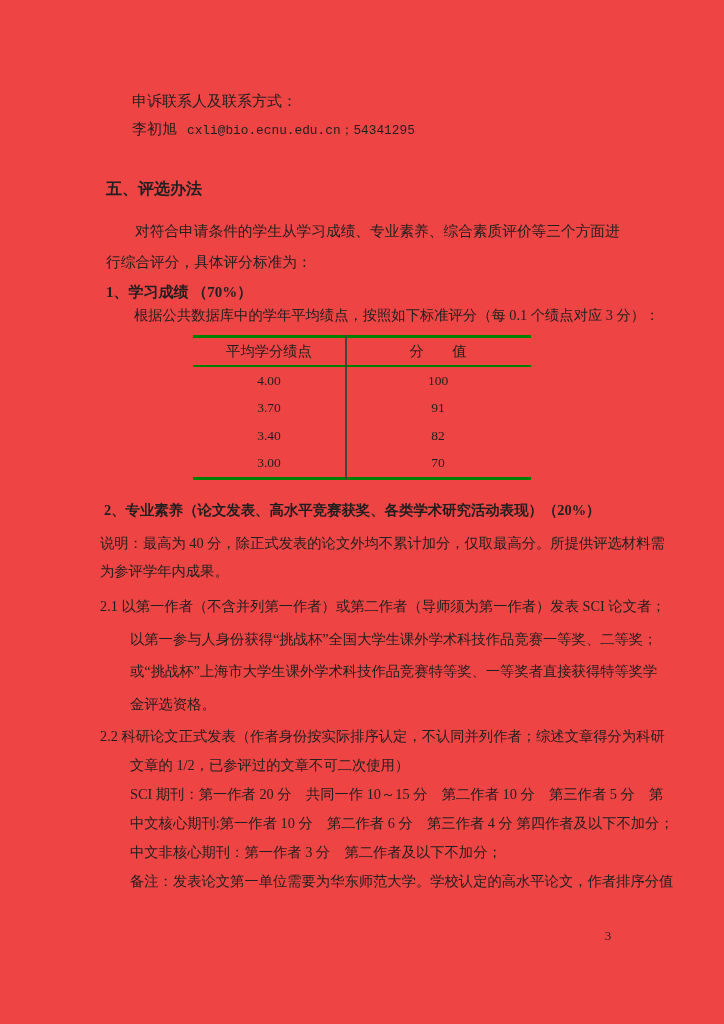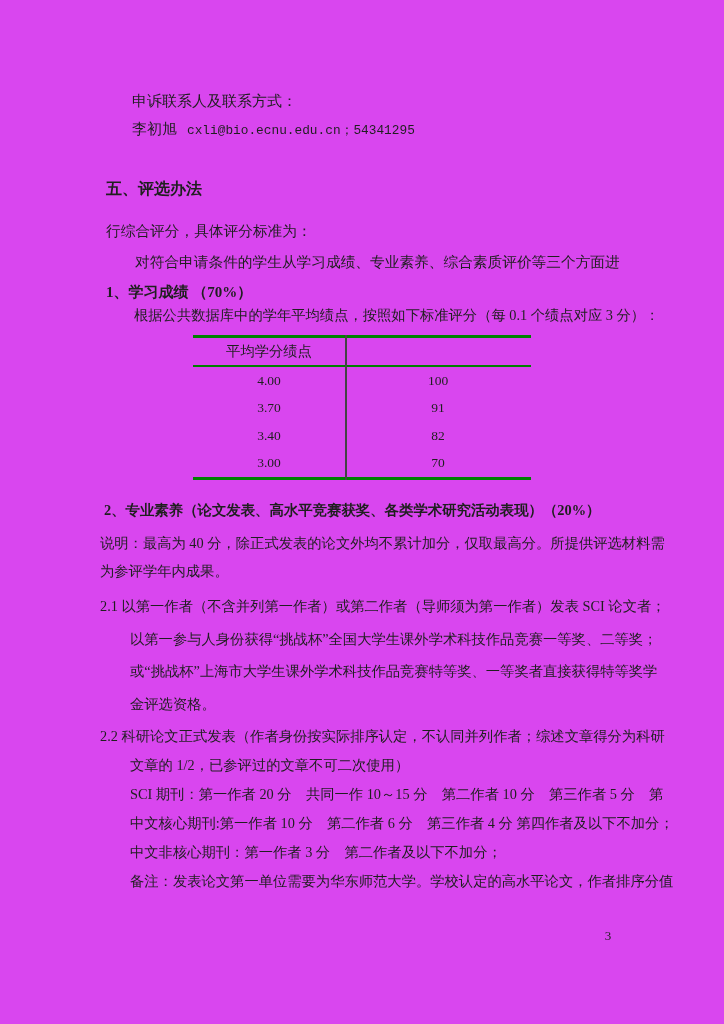--- a/index.html
+++ b/index.html
@@ -8,7 +8,7 @@
     position:relative;
     width:724px; height:1024px;
     margin:0 auto;
-    background:#d946ef;
+    background:#ef4444;
     color:#1f1f1f;
     font-family:"Liberation Serif","DejaVu Serif",serif;
     overflow:hidden;

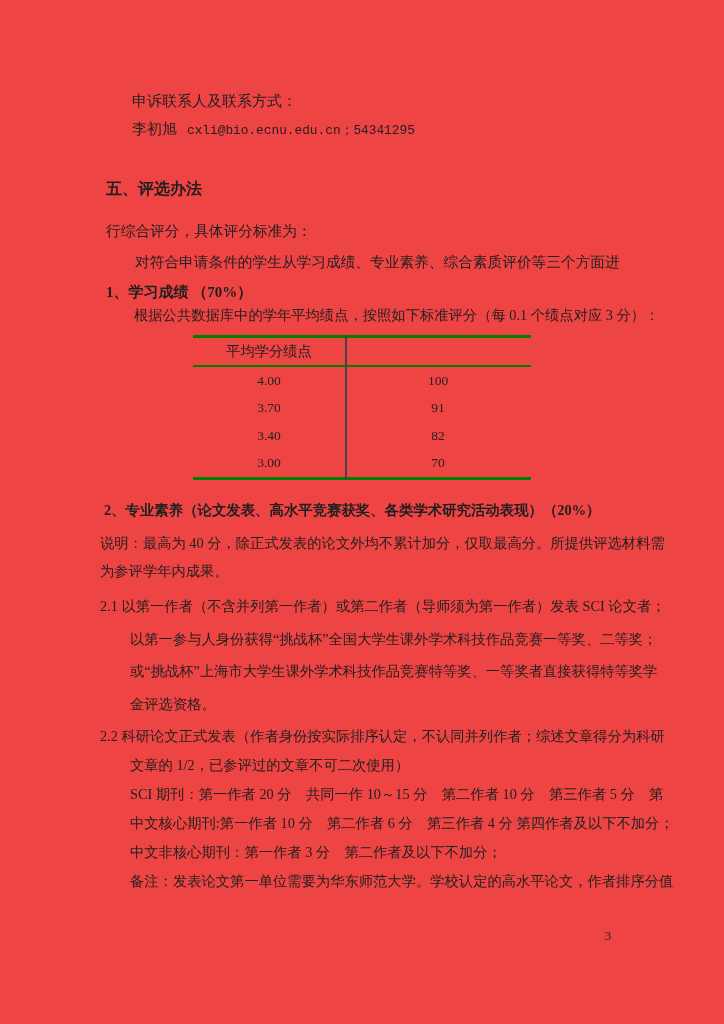--- a/index.html
+++ b/index.html
@@ -71,8 +71,8 @@
   <div class="abs h-main">五、评选办法</div>
 
   <div class="abs intro">
+    <div class="line first">对符合申请条件的学生从学习成绩、专业素养、综合素质评价等三个方面进</div>
     <div class="line">行综合评分，具体评分标准为：</div>
-    <div class="line first">对符合申请条件的学生从学习成绩、专业素养、综合素质评价等三个方面进</div>
   </div>
 
   <div class="abs h-sub1">1、学习成绩 （70%）</div>

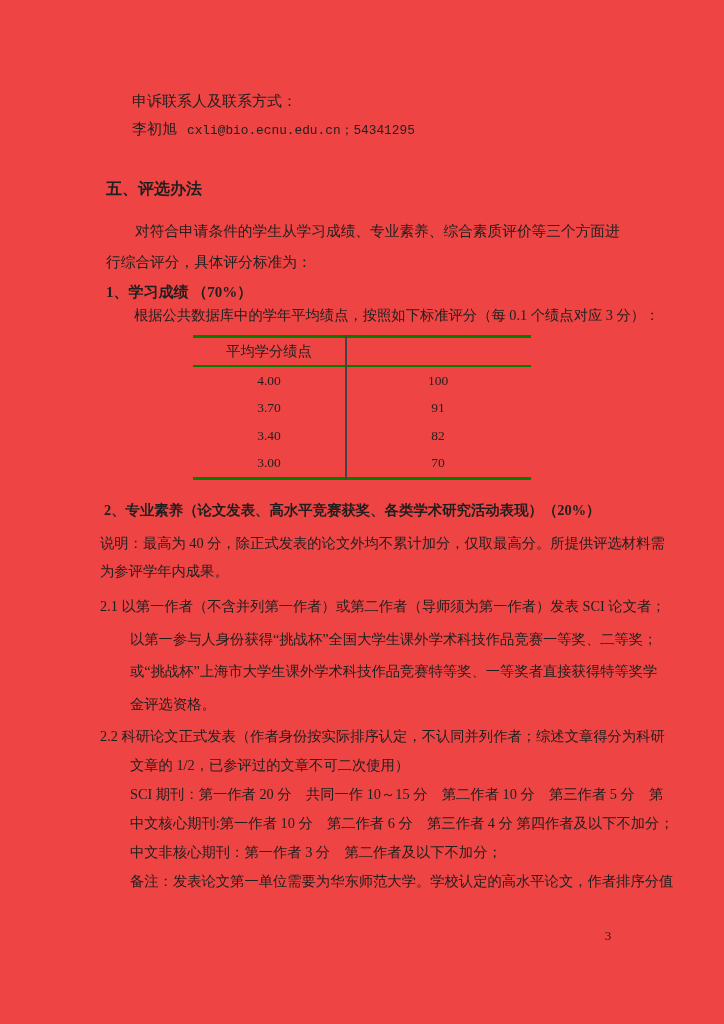--- a/index.html
+++ b/index.html
@@ -82,6 +82,7 @@
     <div class="g-toprule"></div>
     <div class="g-row g-head">
       <div class="g-c1">平均学分绩点</div>
+      <div class="g-c2">分　　值</div>
     </div>
     <div class="g-midrule"></div>
     <div class="g-body">

